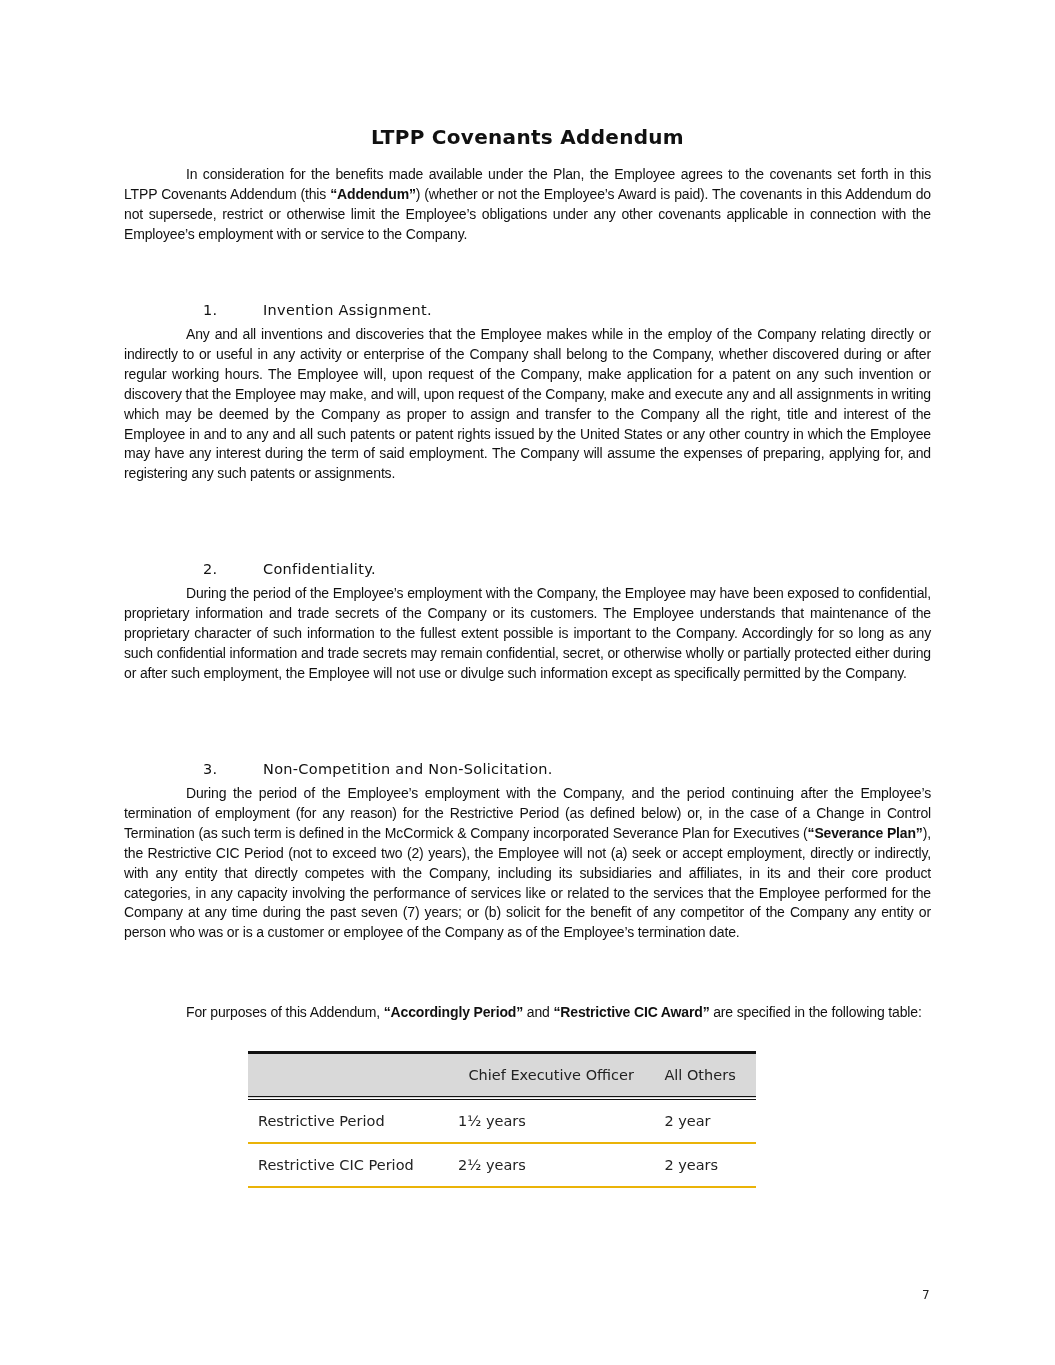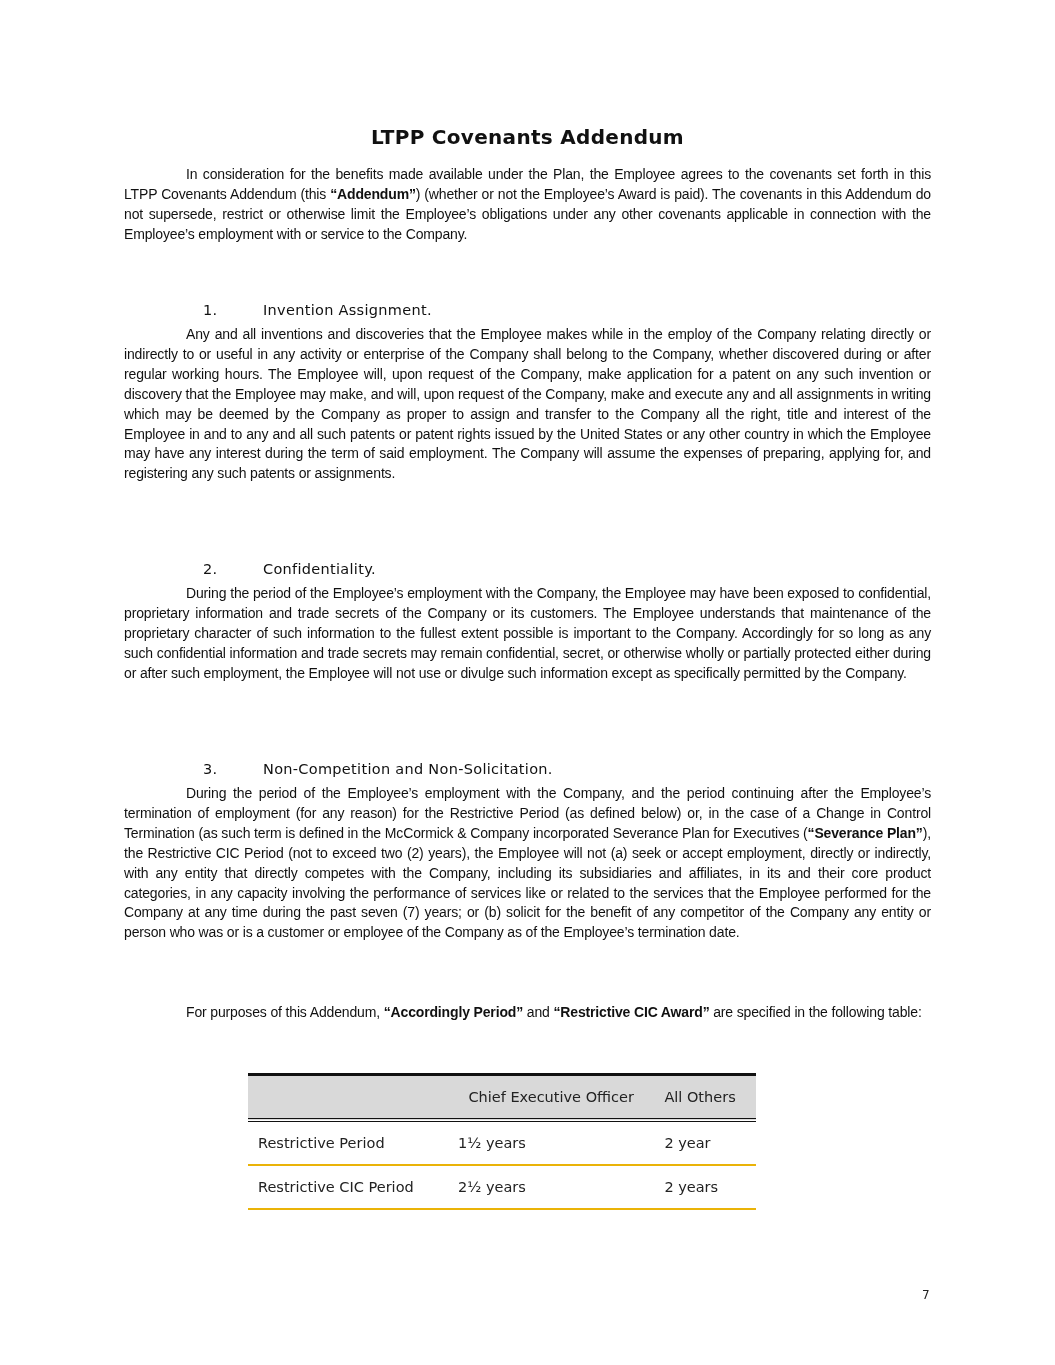--- a/index.html
+++ b/index.html
@@ -27,7 +27,7 @@
   }
   .heading .num { display: inline-block; width: 60px; }
   table.periods {
-    position: absolute; left: 124px; top: 1073px; width: 508px;
+    position: absolute; left: 124px; top: 1051px; width: 508px;
     border-collapse: collapse;
     font-family: "DejaVu Sans", sans-serif; font-size: 14.5px; color: #222;
   }

